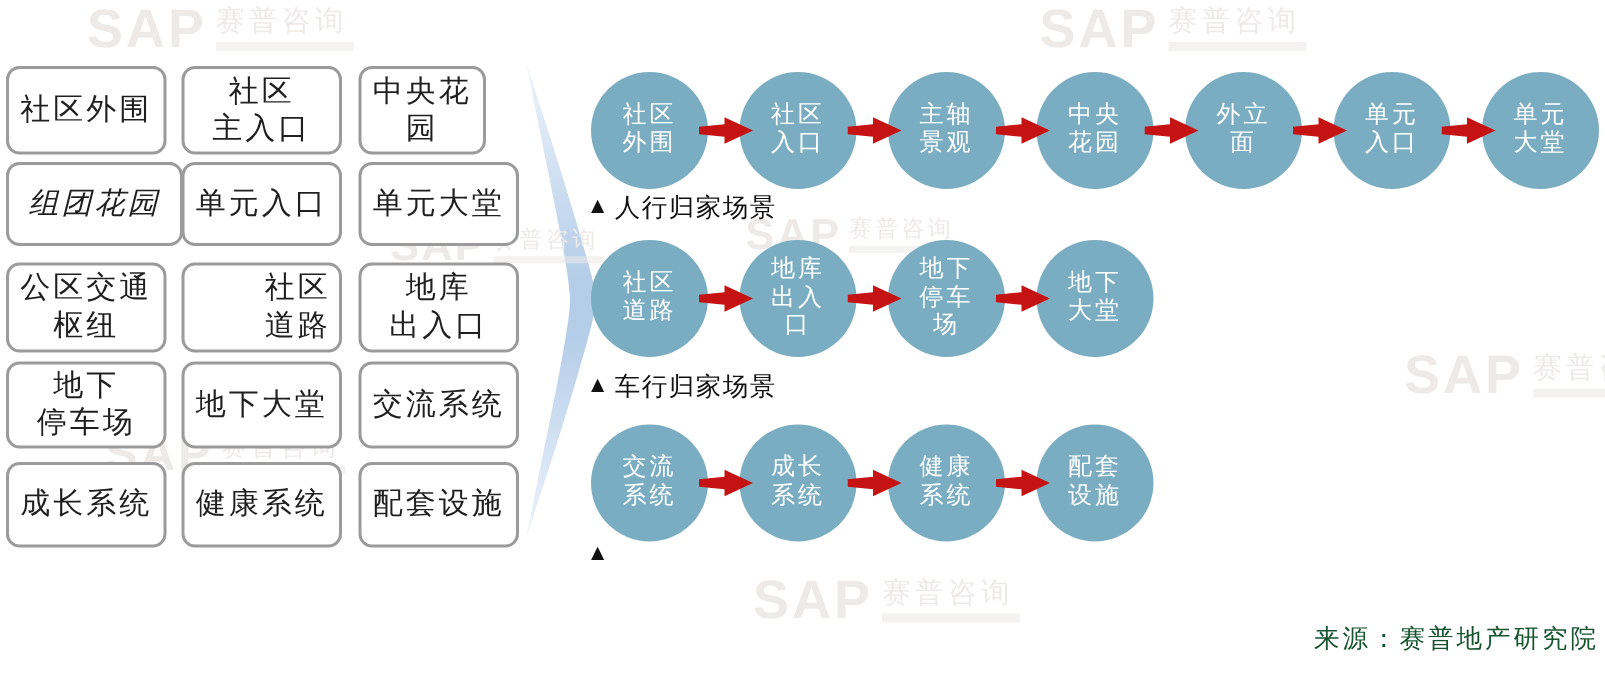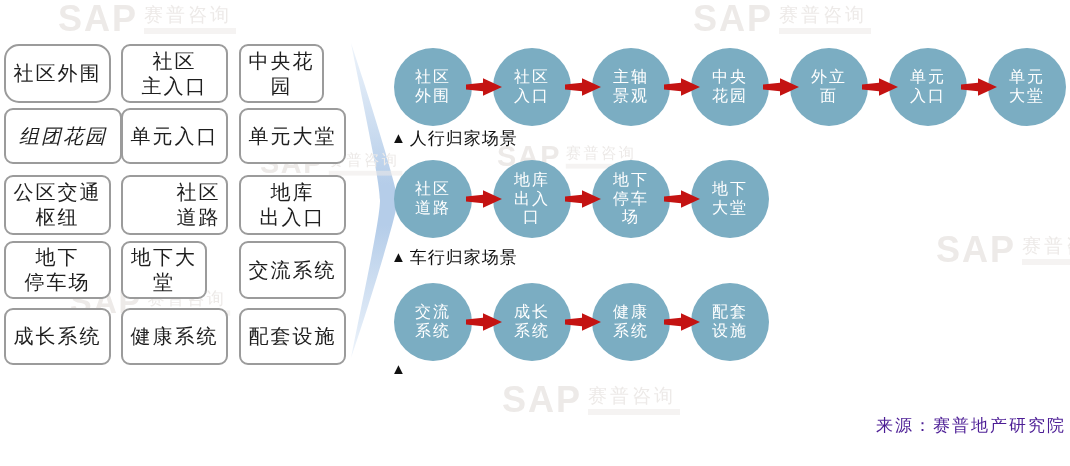--- a/index.html
+++ b/index.html
@@ -115,7 +115,7 @@
       </div>
     </div>
   <div id="grid">
-      <div class="box" style="left: 4px; top: 44px; width: 107px; height: 59px; border-radius: 15px;">社区外围</div>
+      <div class="box" style="left: 4px; top: 44px; width: 107px; height: 59px;">社区外围</div>
       <div class="box" style="left: 121px; top: 44px; width: 107px; height: 59px;">社区
 主入口</div>
       <div class="box" style="left: 239px; top: 44px; width: 85px; height: 59px;">中央花园</div>

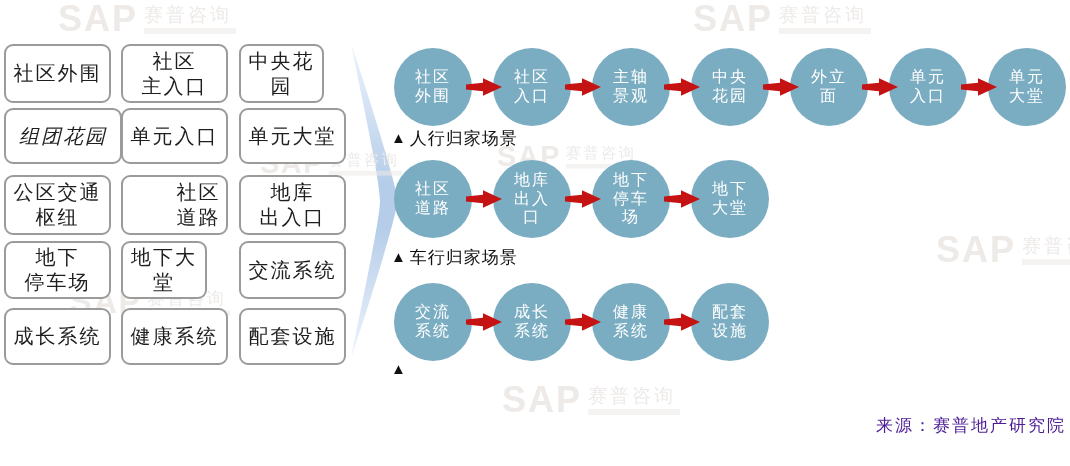--- a/index.html
+++ b/index.html
@@ -129,7 +129,7 @@
 出入口</div>
       <div class="box" style="left: 4px; top: 241px; width: 107px; height: 58px;">地下
 停车场</div>
-      <div class="box" style="left: 121px; top: 241px; width: 86px; height: 58px;">地下大堂</div>
+      <div class="box" style="left: 121px; top: 241px; width: 107px; height: 58px;">地下大堂</div>
       <div class="box" style="left: 239px; top: 241px; width: 107px; height: 58px;">交流系统</div>
       <div class="box" style="left: 4px; top: 308px; width: 107px; height: 57px;">成长系统</div>
       <div class="box" style="left: 121px; top: 308px; width: 107px; height: 57px;">健康系统</div>

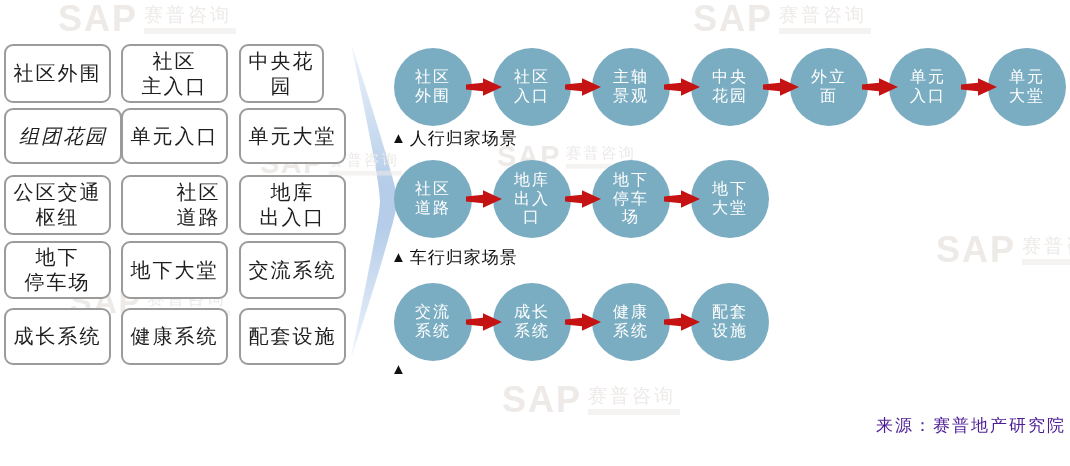--- a/index.html
+++ b/index.html
@@ -31,7 +31,7 @@
   .chevron{position:absolute;left:345px;top:43px;z-index:1;}
   .source{
     position:absolute;right:4px;top:414px;z-index:2;
-    font-size:17px;letter-spacing:2px;color:#4c1d95;
+    font-size:17px;letter-spacing:2px;color:#14532d;
   }
   
   .wm{

